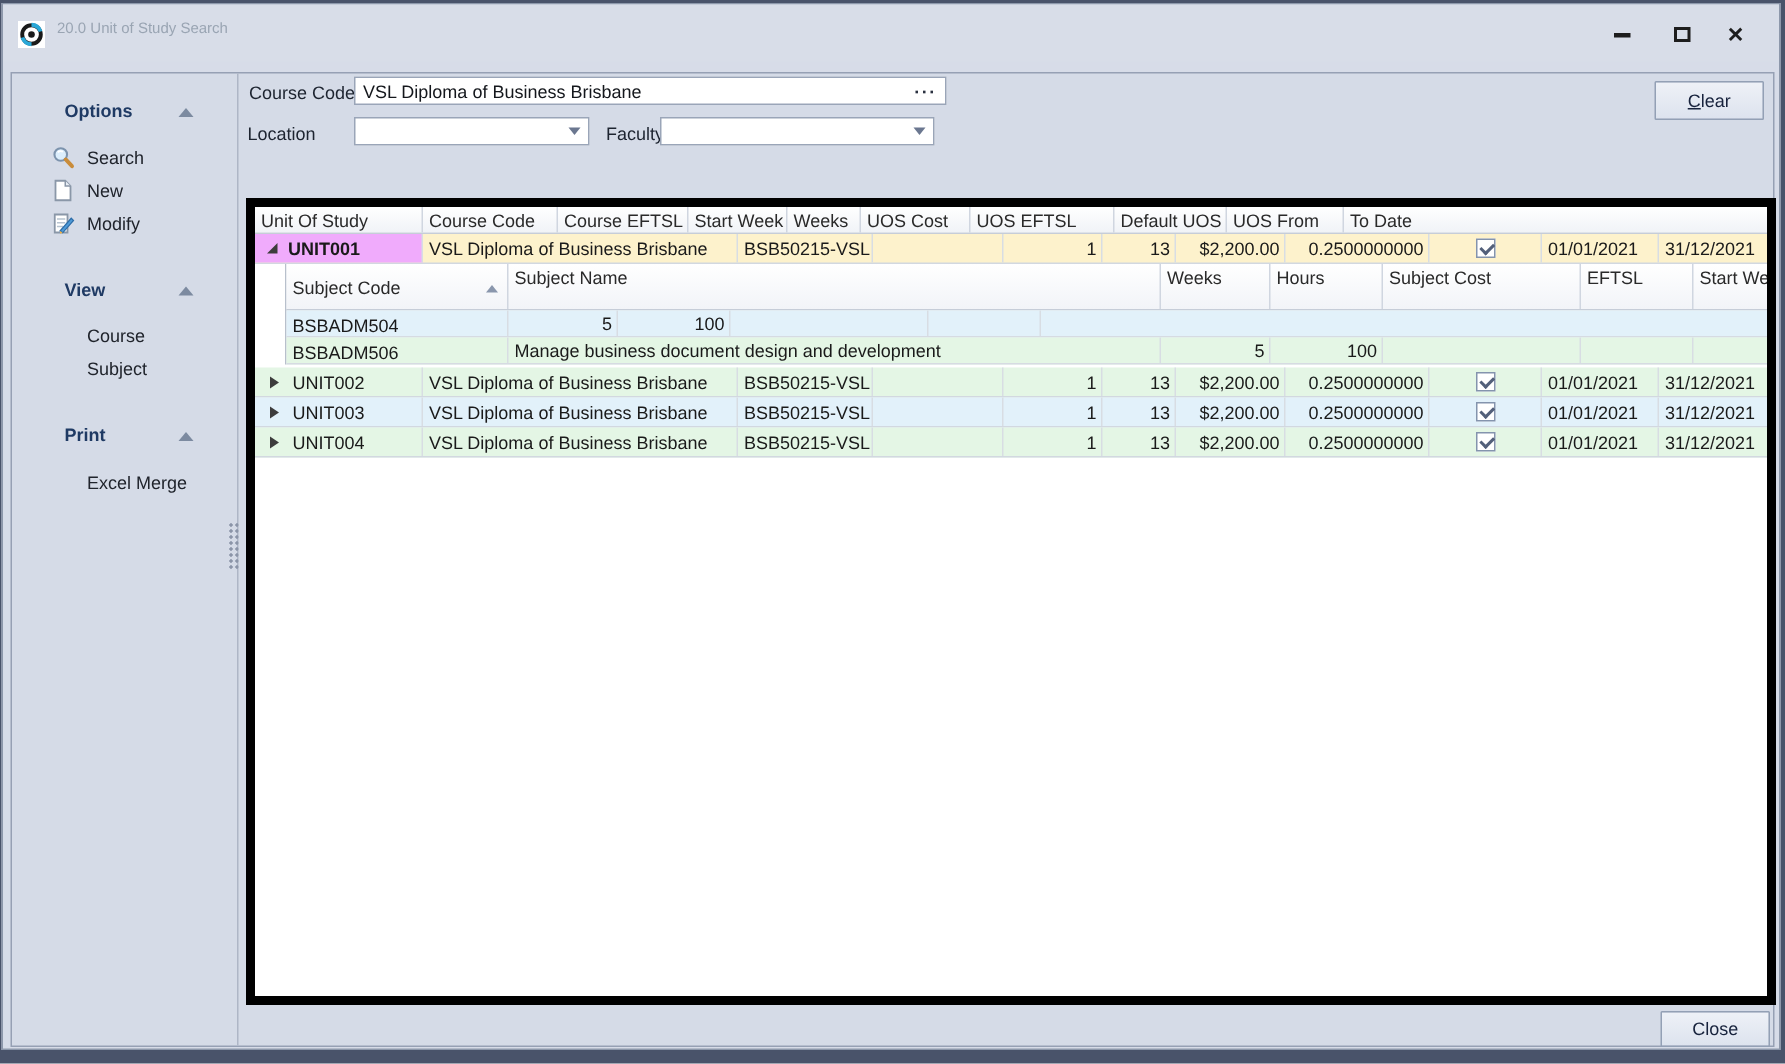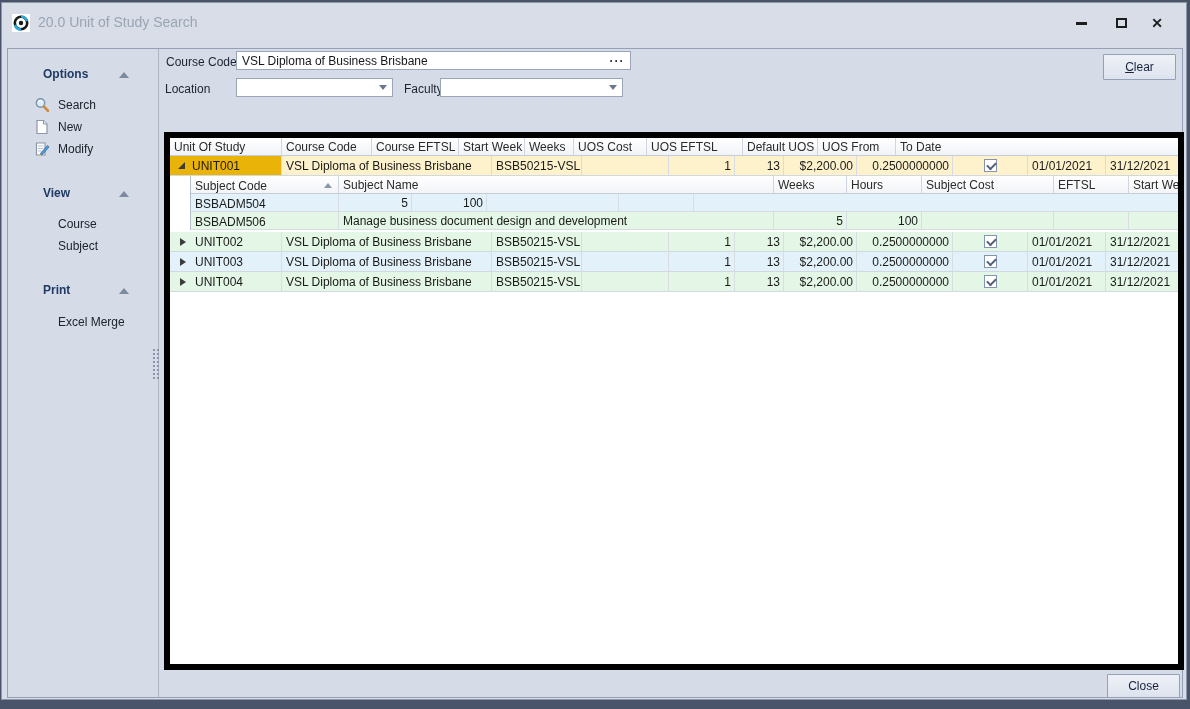--- a/index.html
+++ b/index.html
@@ -11,7 +11,7 @@
             background:#d7dce8; border:1px solid #8d98ab; }
   .titlebar { position:absolute; left:0; top:0; right:0; height:38px; background:#d8dde8; }
   .app-icon { position:absolute; left:10px; top:11px; width:18px; height:18px; background:#fff; }
-  .title-text { position:absolute; left:36px; top:11px; font-size:14px; color:#9aa5b3; }
+  .title-text { position:absolute; left:36px; top:11px; font-size:10px; color:#9aa5b3; }
   .win-btn { position:absolute; top:8px; width:30px; height:24px; display:flex; align-items:center; justify-content:center; cursor:default; }
   .btn-min  { right:90px; }  .btn-max  { right:50px; }  .btn-close{ right:14px; }
   .glyph-min { width:11px; height:3px; background:#1d1d1d; }

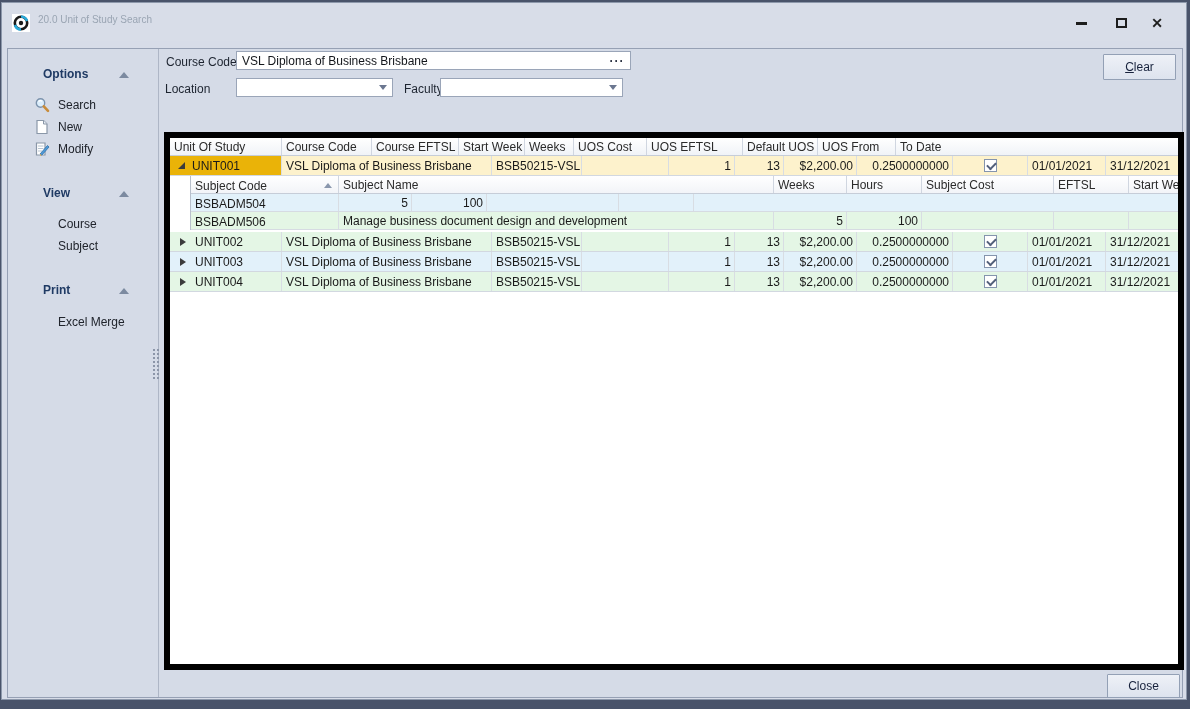--- a/index.html
+++ b/index.html
@@ -74,7 +74,7 @@
   .c10{flex:1; border-right:none;}
 
   .row-focused  { background:#fdf2cc; }
-  .row-focused .focused-cell { background:#eab308; }
+  .row-focused .focused-cell { background:#f0abfc;font-weight:bold; }
   .row-cyan  { background:#e2f1fa; }
   .row-green { background:#e4f6e5; }
 

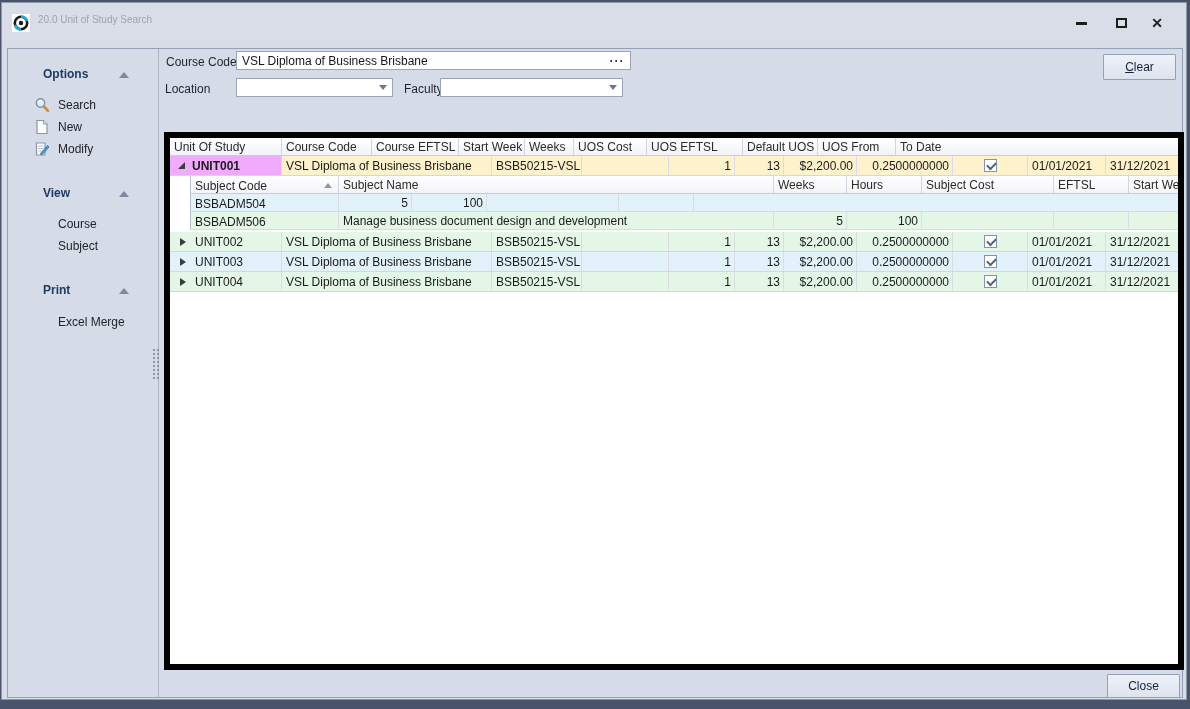--- a/index.html
+++ b/index.html
@@ -89,7 +89,7 @@
 
   
   .detail { margin-left:20px; width:998px; border-left:1px solid #b8c0cc; margin-bottom:2px; background:#fff; }
-  .d-header { display:flex; height:18px; background:linear-gradient(#ffffff,#f2f4f8); border-bottom:1px solid #c6cdd8; }
+  .d-header { display:flex; height:31px; background:linear-gradient(#ffffff,#f2f4f8); border-bottom:1px solid #c6cdd8; }
   .d-hcell { border-right:1px solid #d0d6e0; padding:2px 0 0 4px; color:#2a2a2a; white-space:nowrap; overflow:hidden; }
   .d-row { display:flex; height:18px; border-bottom:1px solid #d6dbe2; }
   .d-cell { border-right:1px solid #d8dde3; padding:2px 3px 0 4px; white-space:nowrap; overflow:hidden; }

